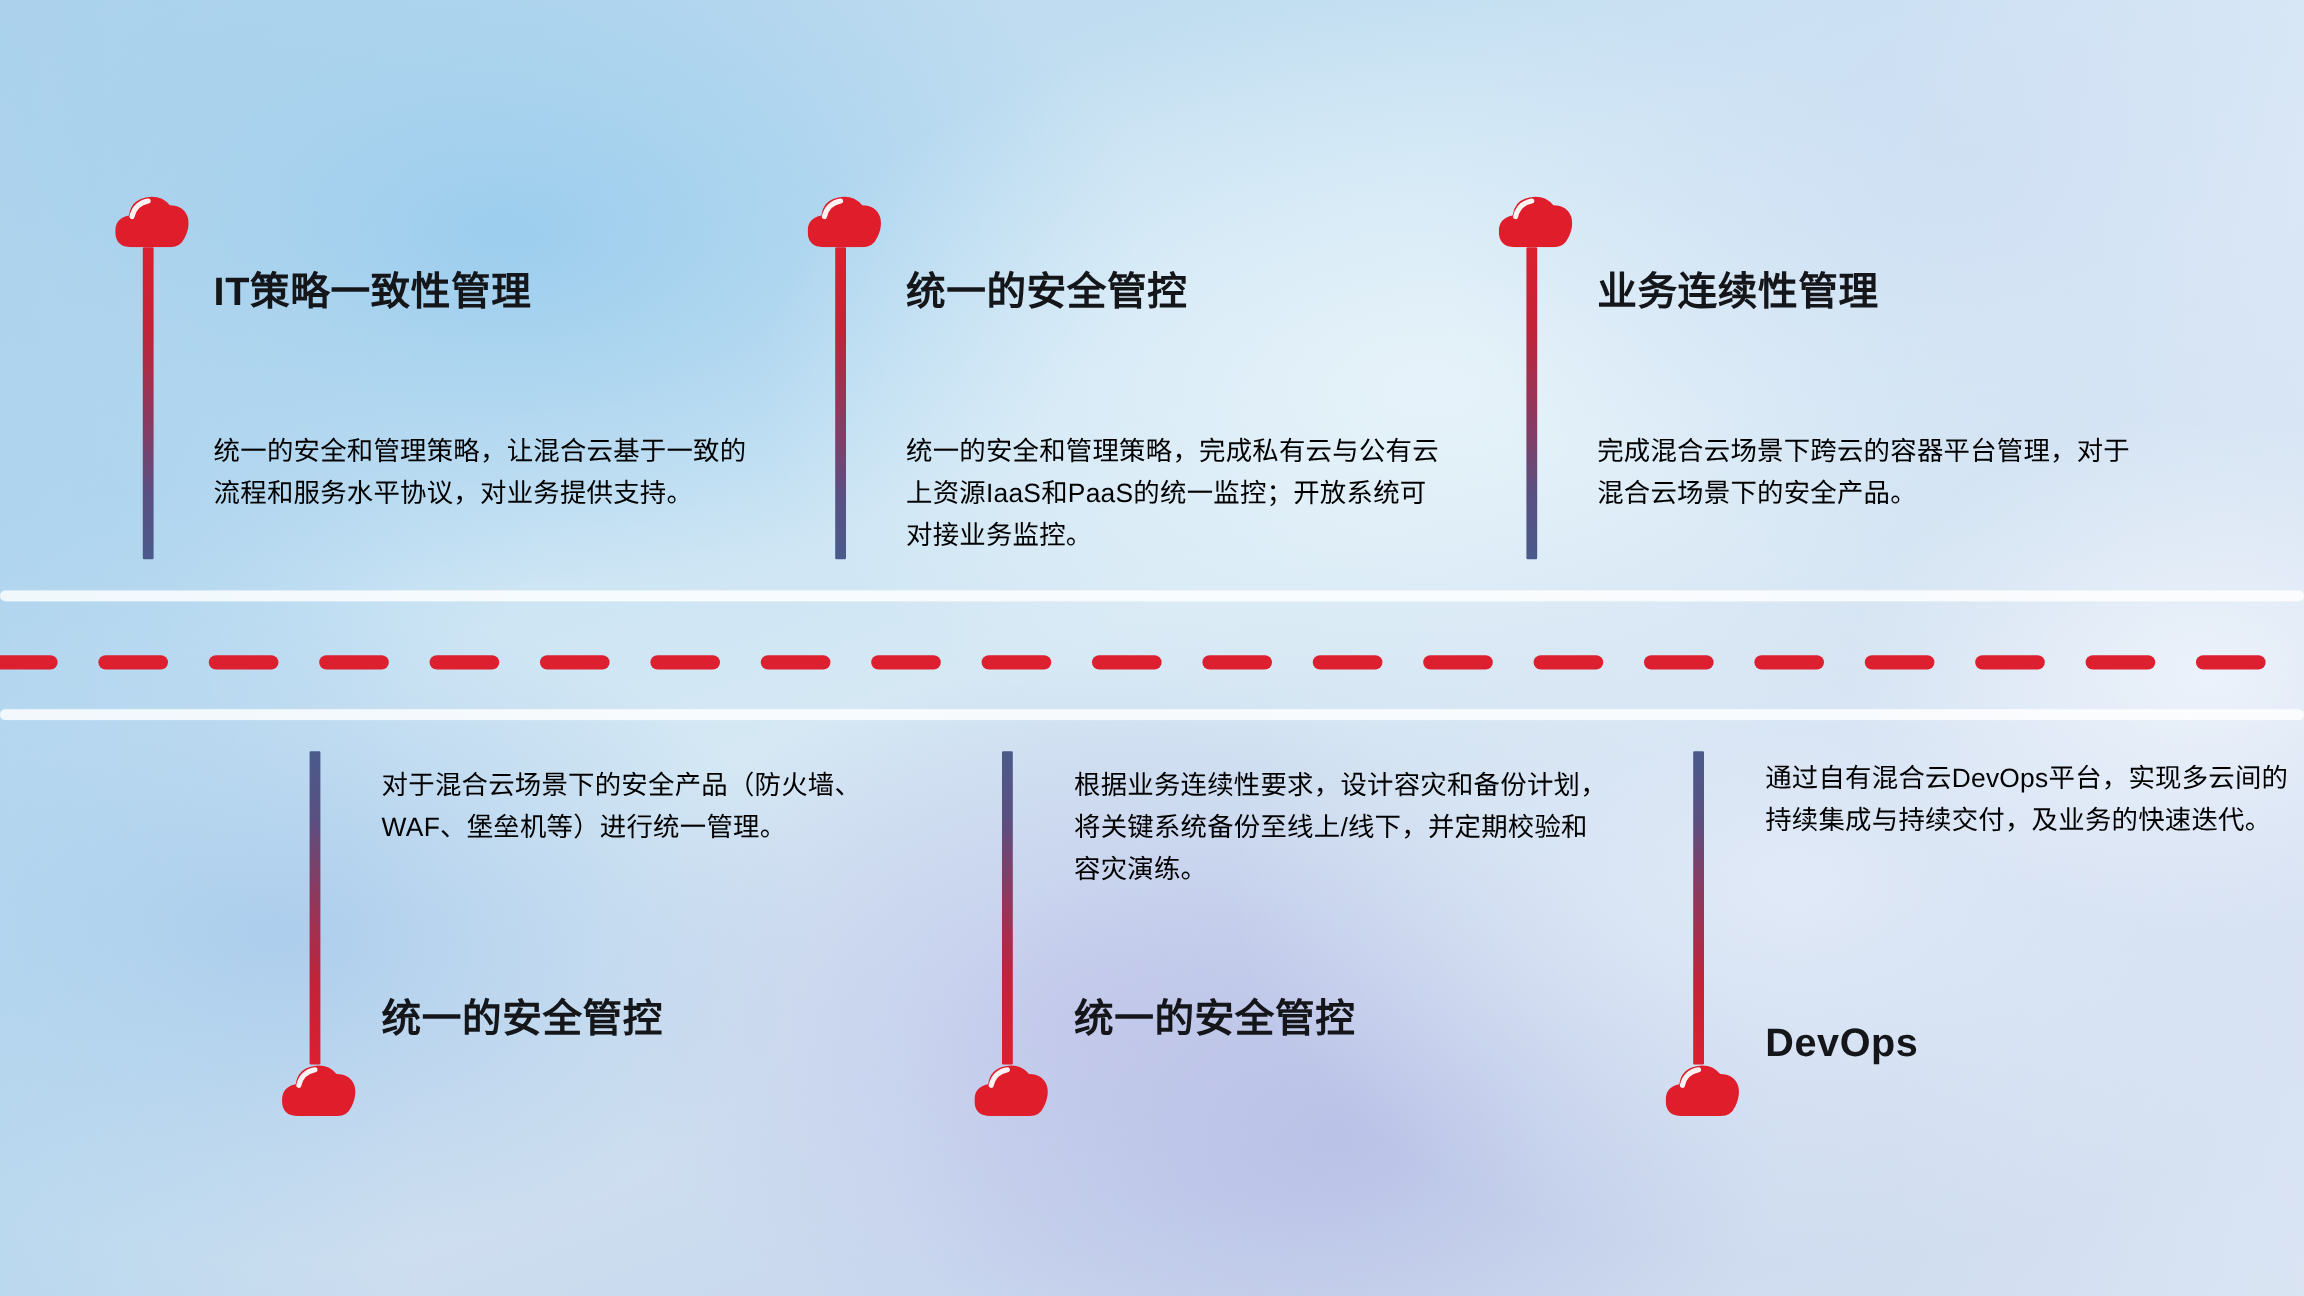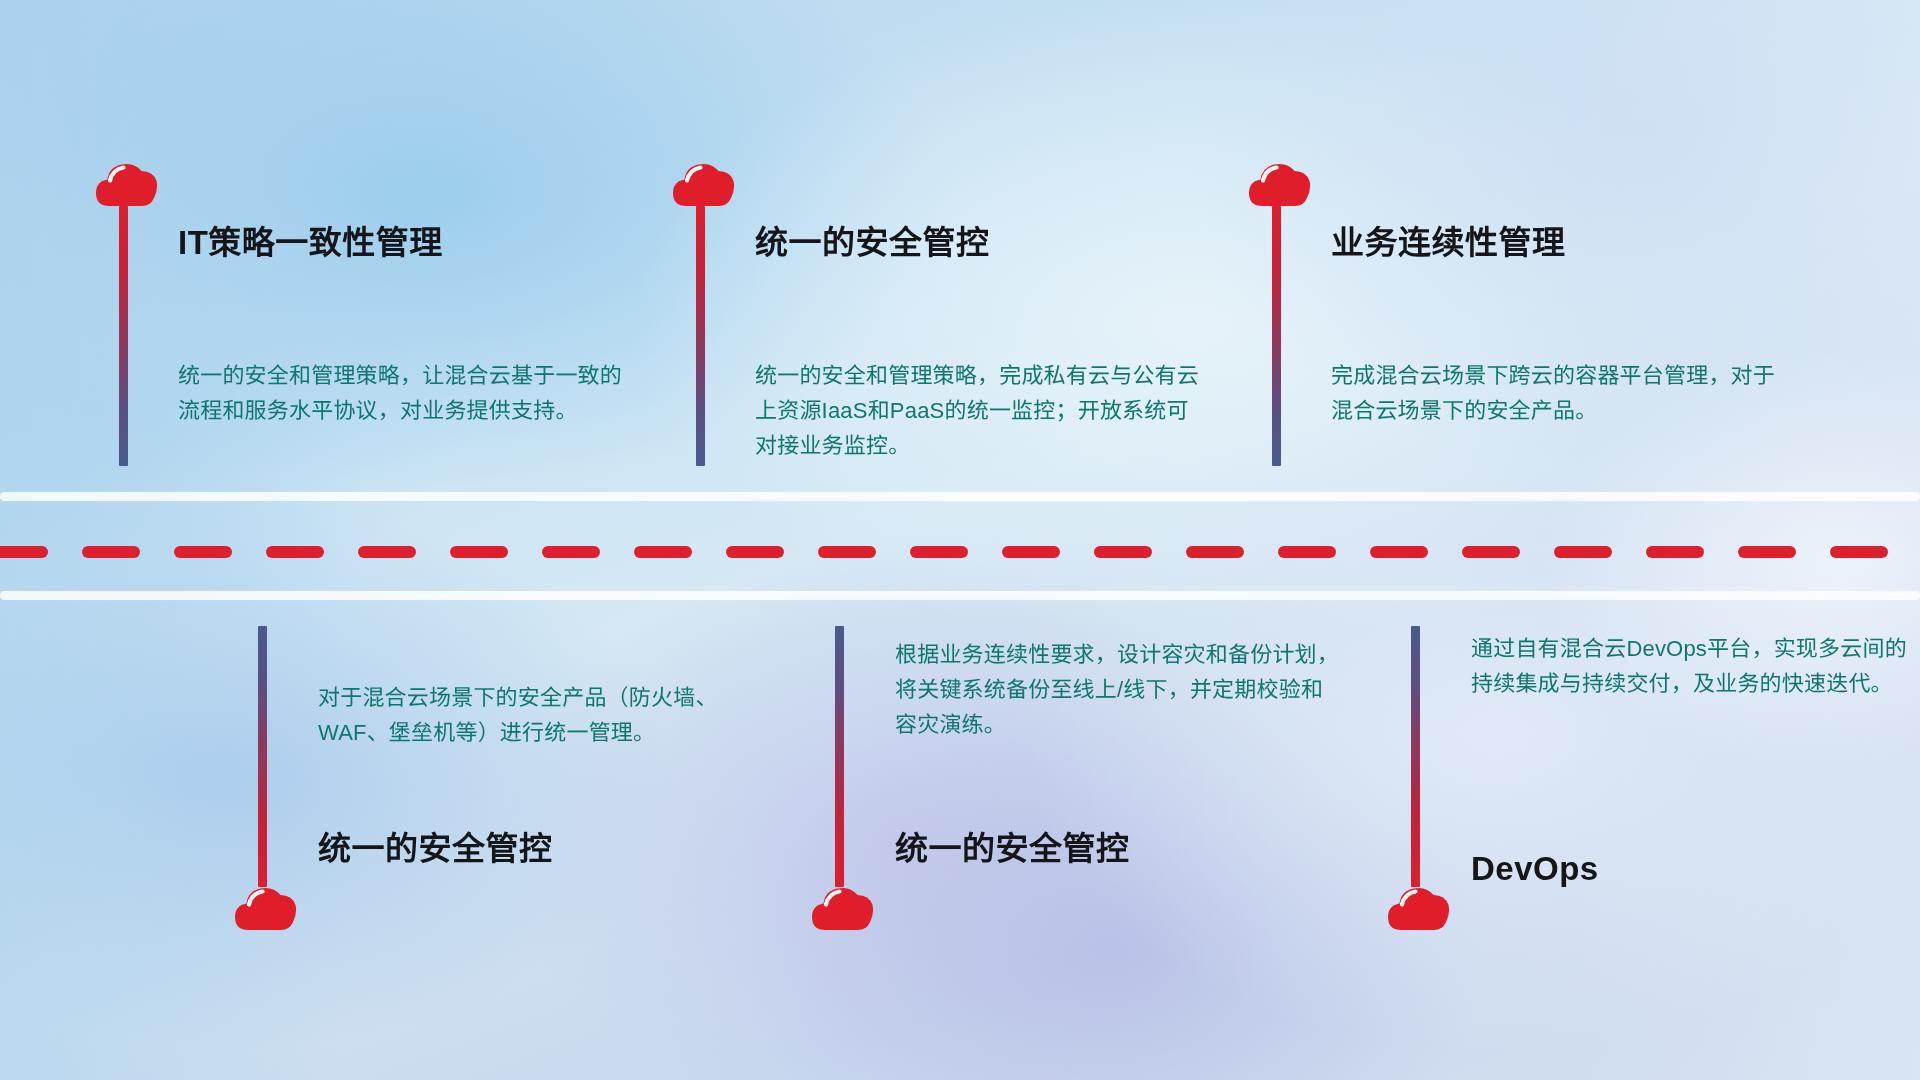--- a/index.html
+++ b/index.html
@@ -144,7 +144,7 @@
     position: absolute;
     font-size: 22px;
     line-height: 35px;
-    color: #0f766e;
+    color: #000000;
     width: 450px;
     letter-spacing: 0.2px;
   }

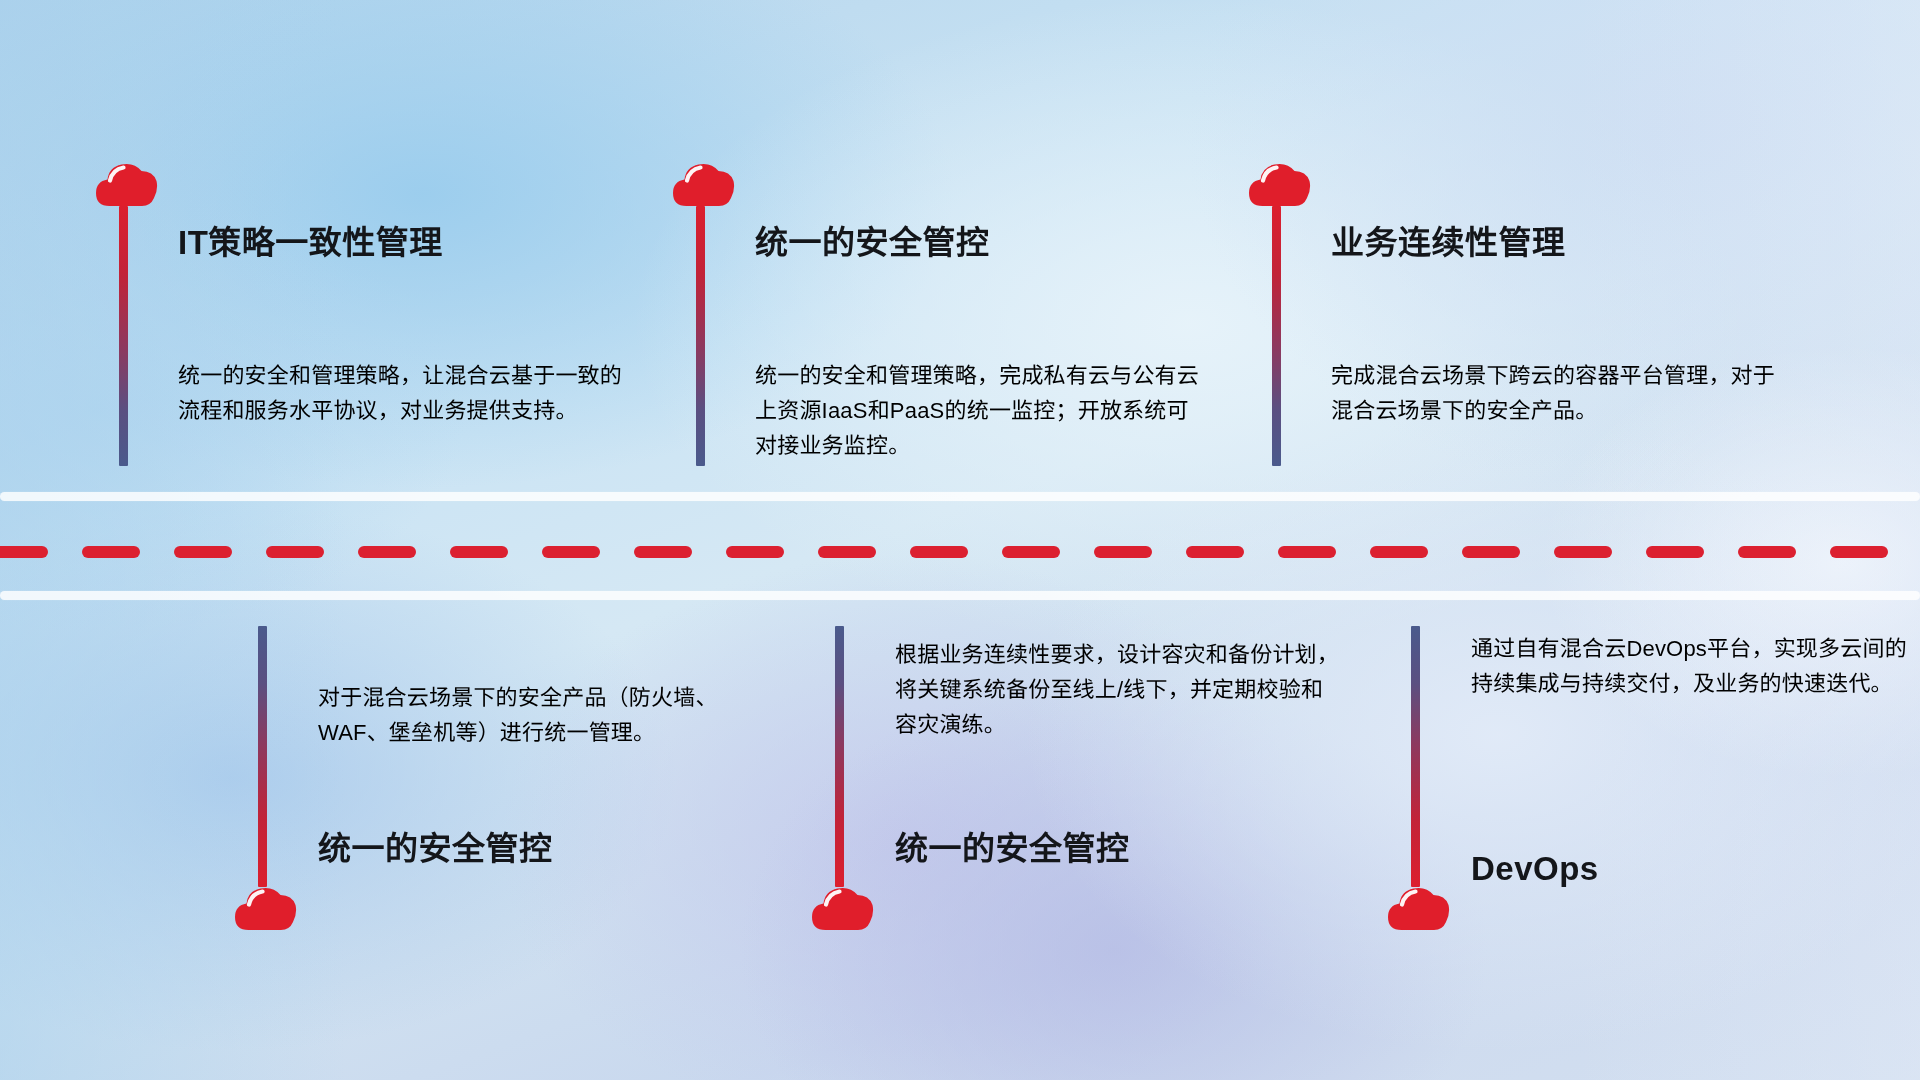--- a/index.html
+++ b/index.html
@@ -228,7 +228,7 @@
       <path d="M13.5 46 Q0 46 0 33 Q0 21.5 11.5 19.5 Q13 7 25.5 4.5 Q38 2 45.5 11 Q57 11 60.5 21 Q62.5 29 58 38 Q54.5 46 46 46 Z" fill="#e01e2b"></path>
       <path d="M14 20.5 Q16.5 9.5 27.5 7.5" stroke="#ffffff" stroke-width="4.2" stroke-linecap="round" fill="none" opacity="0.95"></path>
     </svg>
-    <div class="body-text" style="left:318px; top:637px;margin-top:43px;">对于混合云场景下的安全产品（防火墙、WAF、堡垒机等）进行统一管理。</div>
+    <div class="body-text" style="left:318px; top:637px;">对于混合云场景下的安全产品（防火墙、WAF、堡垒机等）进行统一管理。</div>
     <div class="heading" style="left:318px; top:822px;">统一的安全管控</div>
   </div>
 

